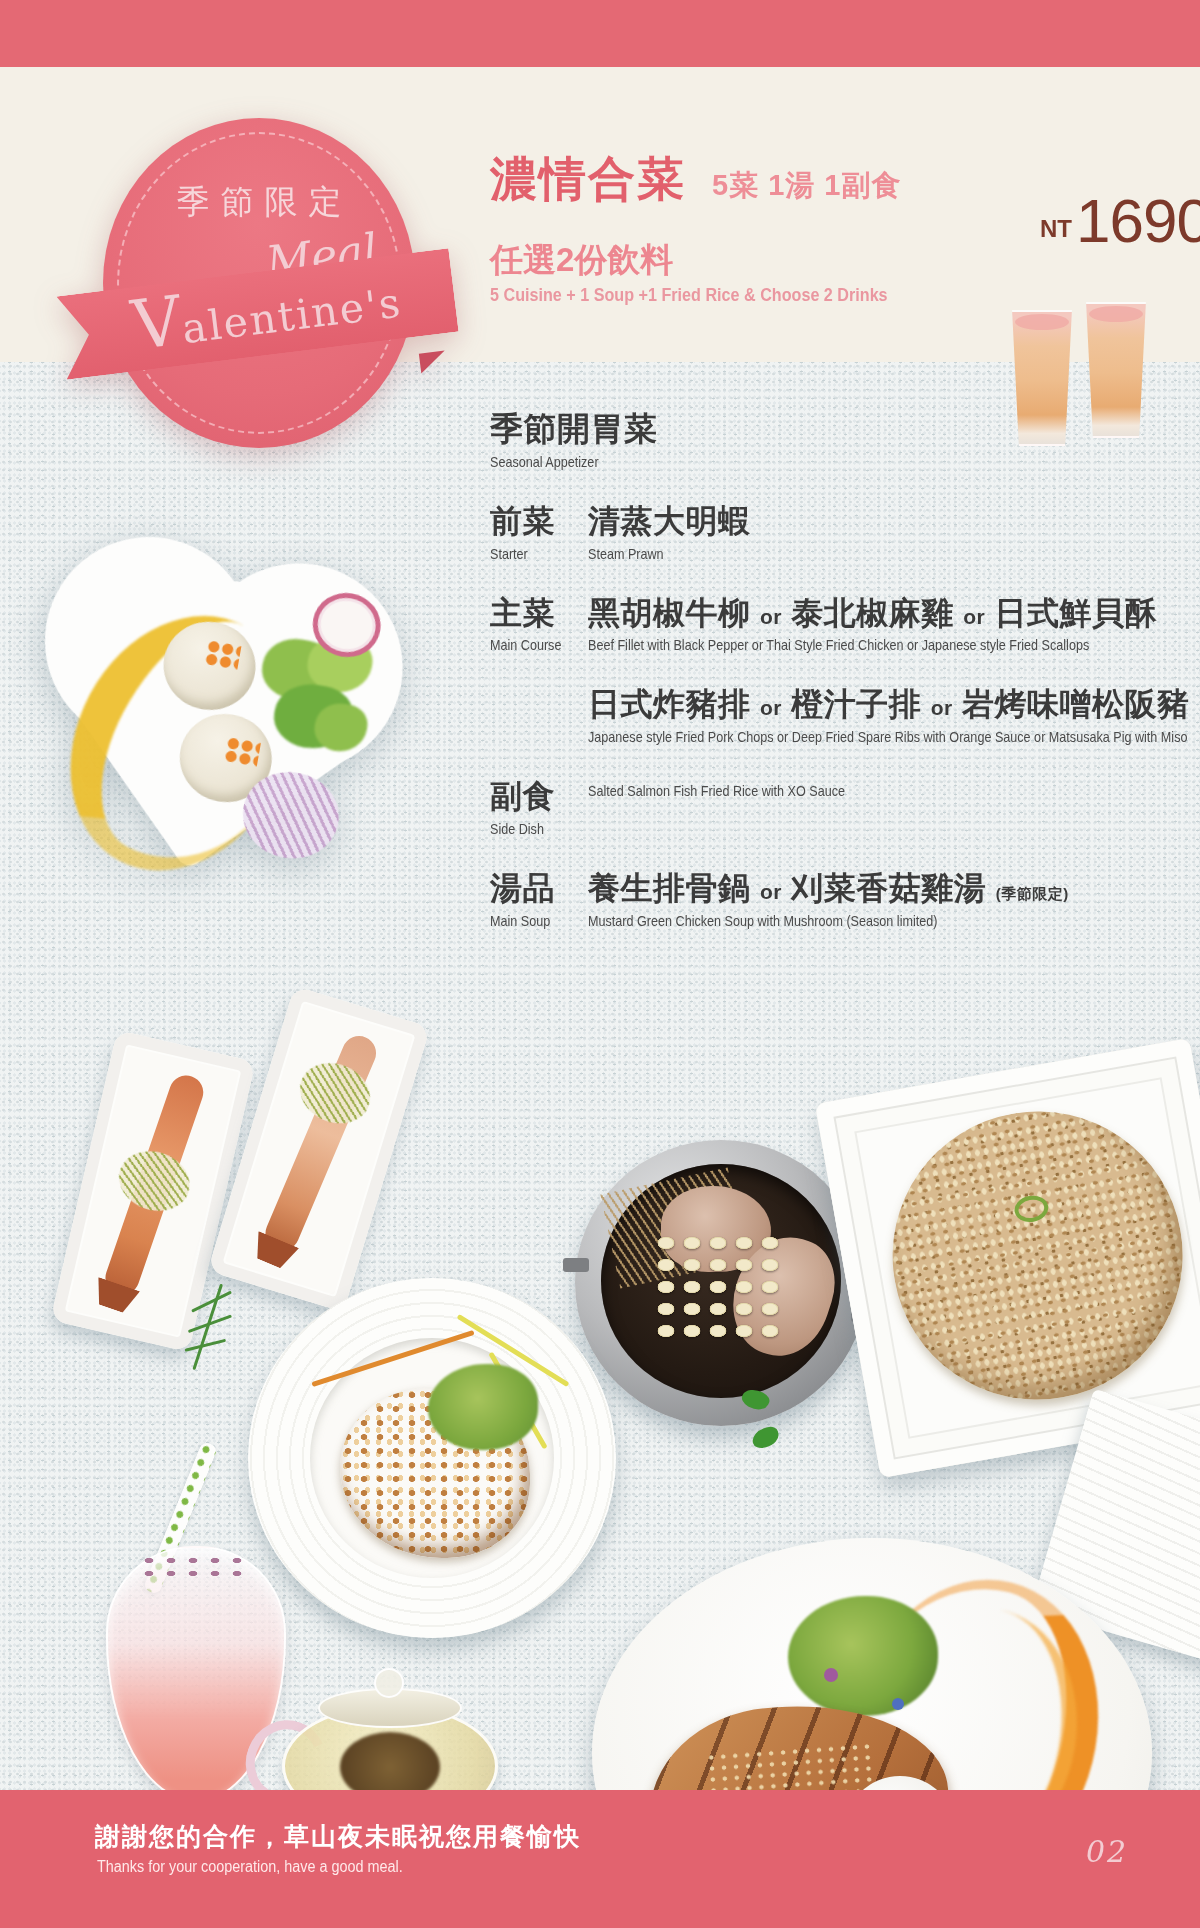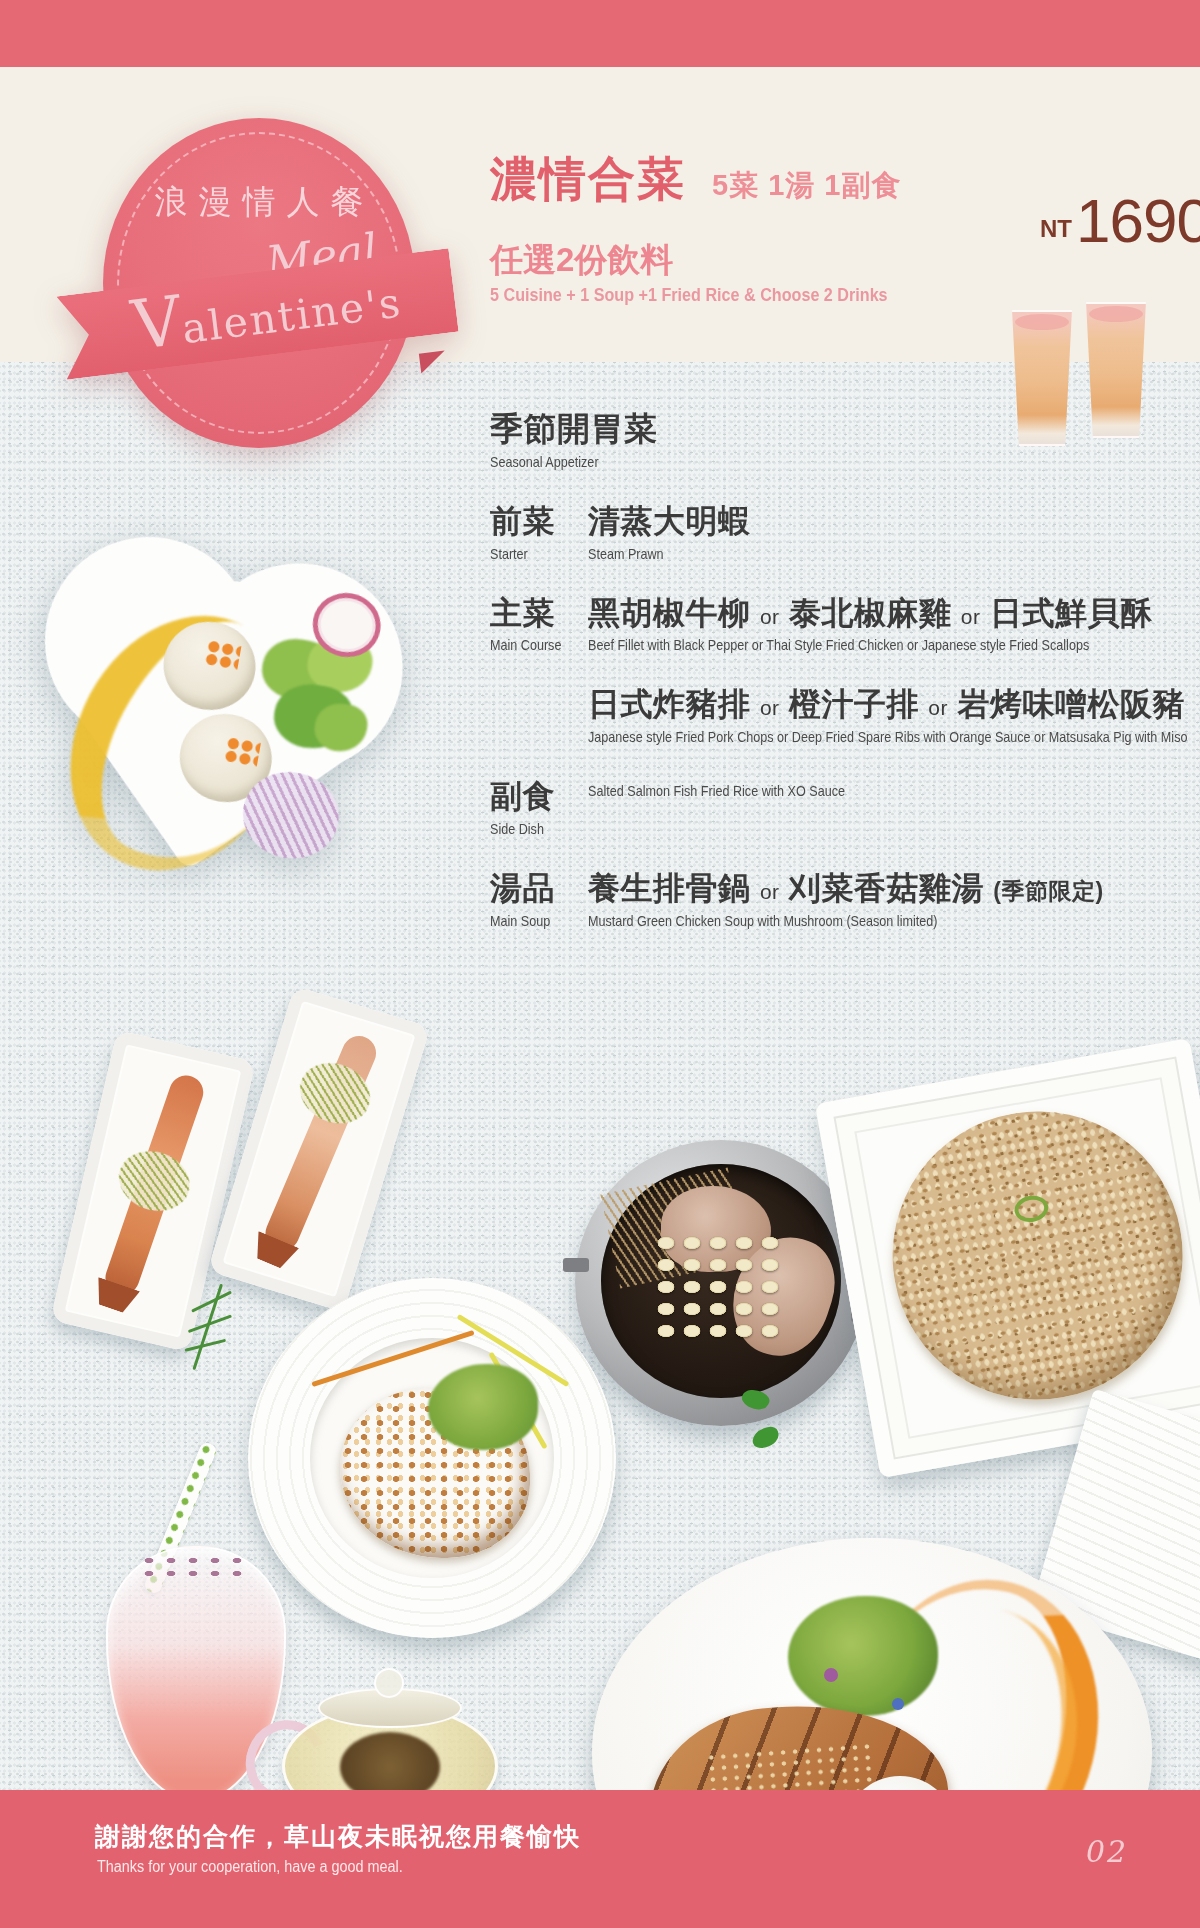--- a/index.html
+++ b/index.html
@@ -264,7 +264,7 @@
   <div class="badge">
     <div class="badge-circle">
       <div class="badge-dash"></div>
-      <div class="badge-zh">浪漫情人餐</div>
+      <div class="badge-zh">季節限定</div>
       <div class="badge-meal">Meal</div>
     </div>
     <div class="badge-fold"></div>

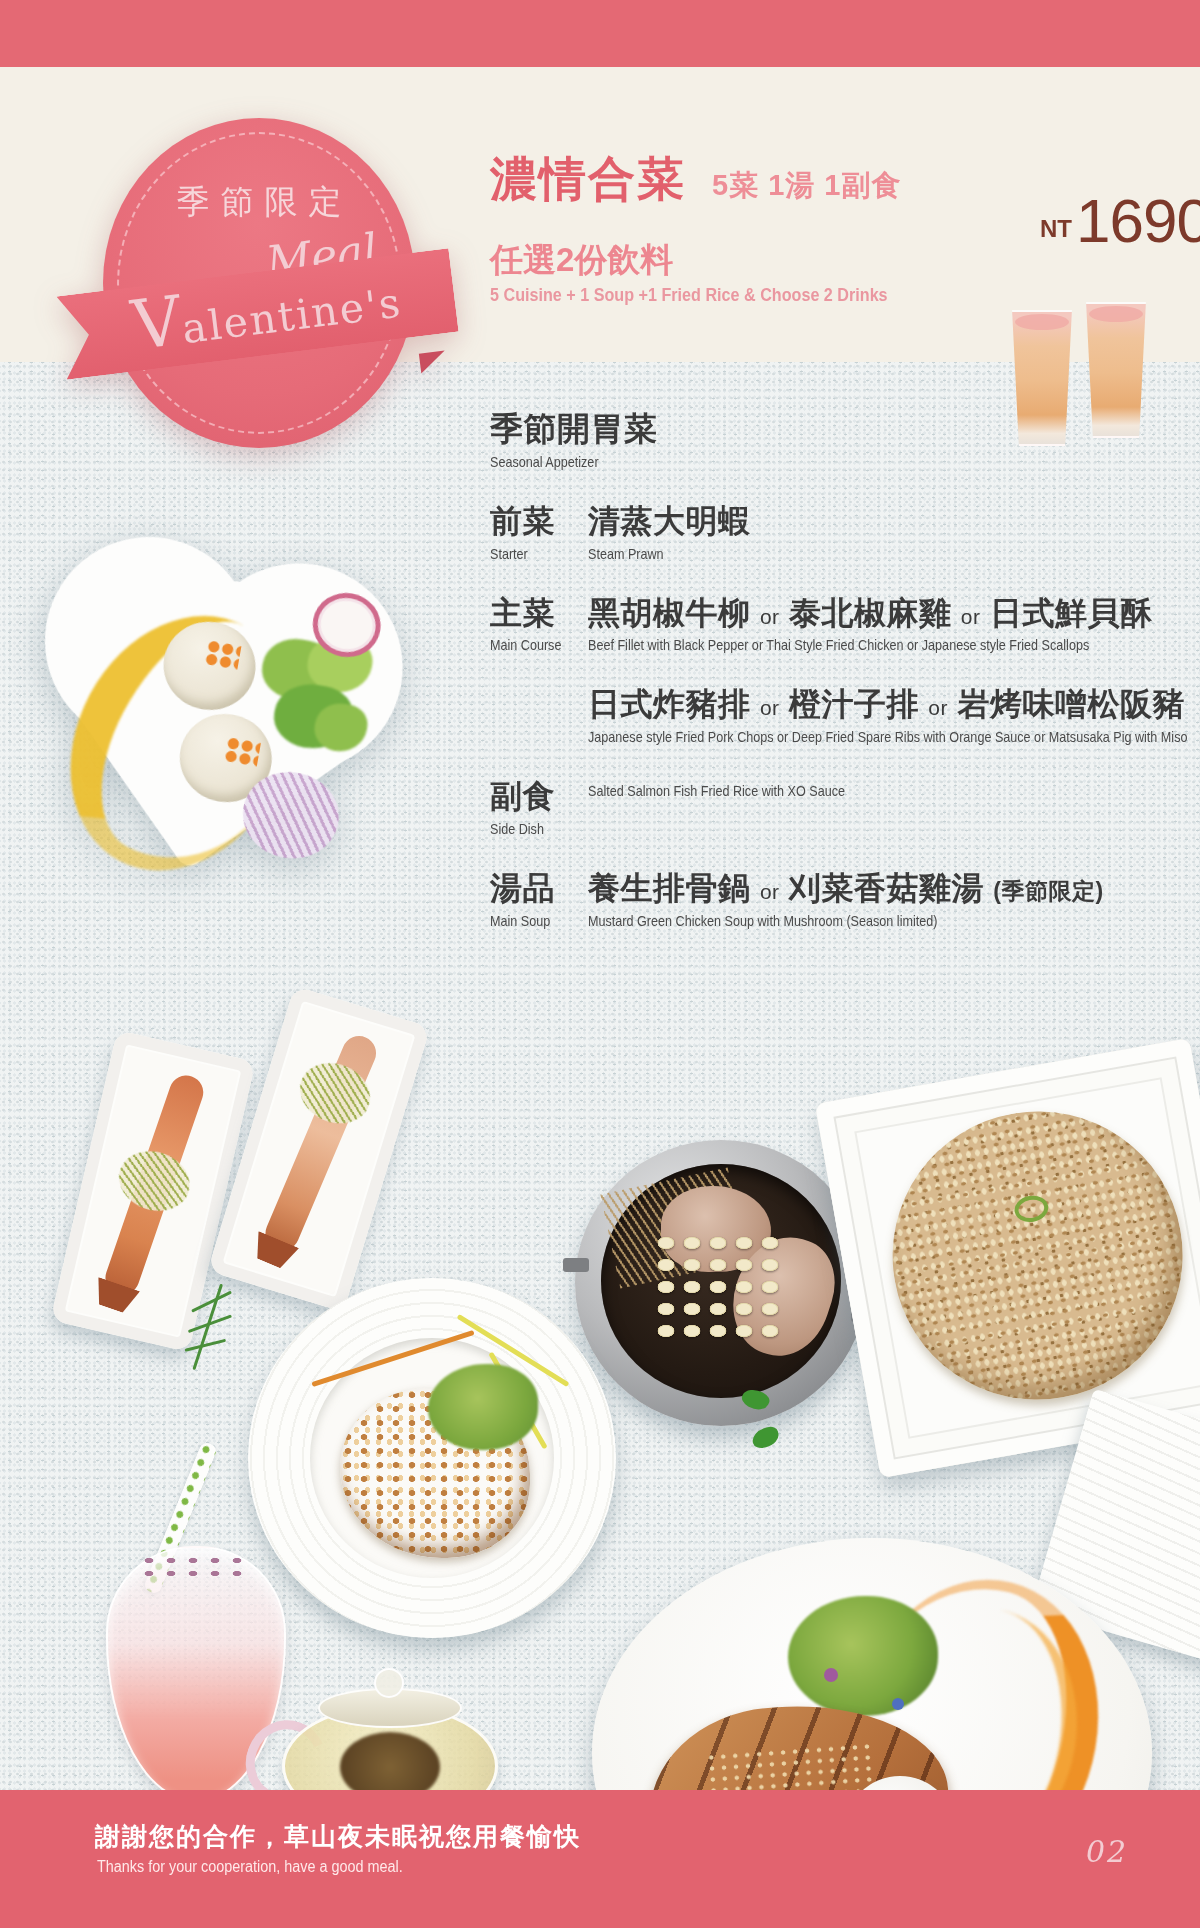--- a/index.html
+++ b/index.html
@@ -68,7 +68,7 @@
   .menu .zh{font-size:32px;font-weight:700;line-height:1.18;letter-spacing:.5px;white-space:nowrap;}
   .menu .en{font-size:15px;font-weight:500;color:#4a4a4a;margin-top:4px;white-space:nowrap;
             transform:scaleX(.84);transform-origin:0 50%;letter-spacing:0;}
-  .menu .or{font-size:21px;font-weight:400;}
+  .menu .or{font-size:21px;font-weight:700;}
   .menu .paren{font-size:23px;}
   .menu-row.heading .zh{font-size:33px;}
 

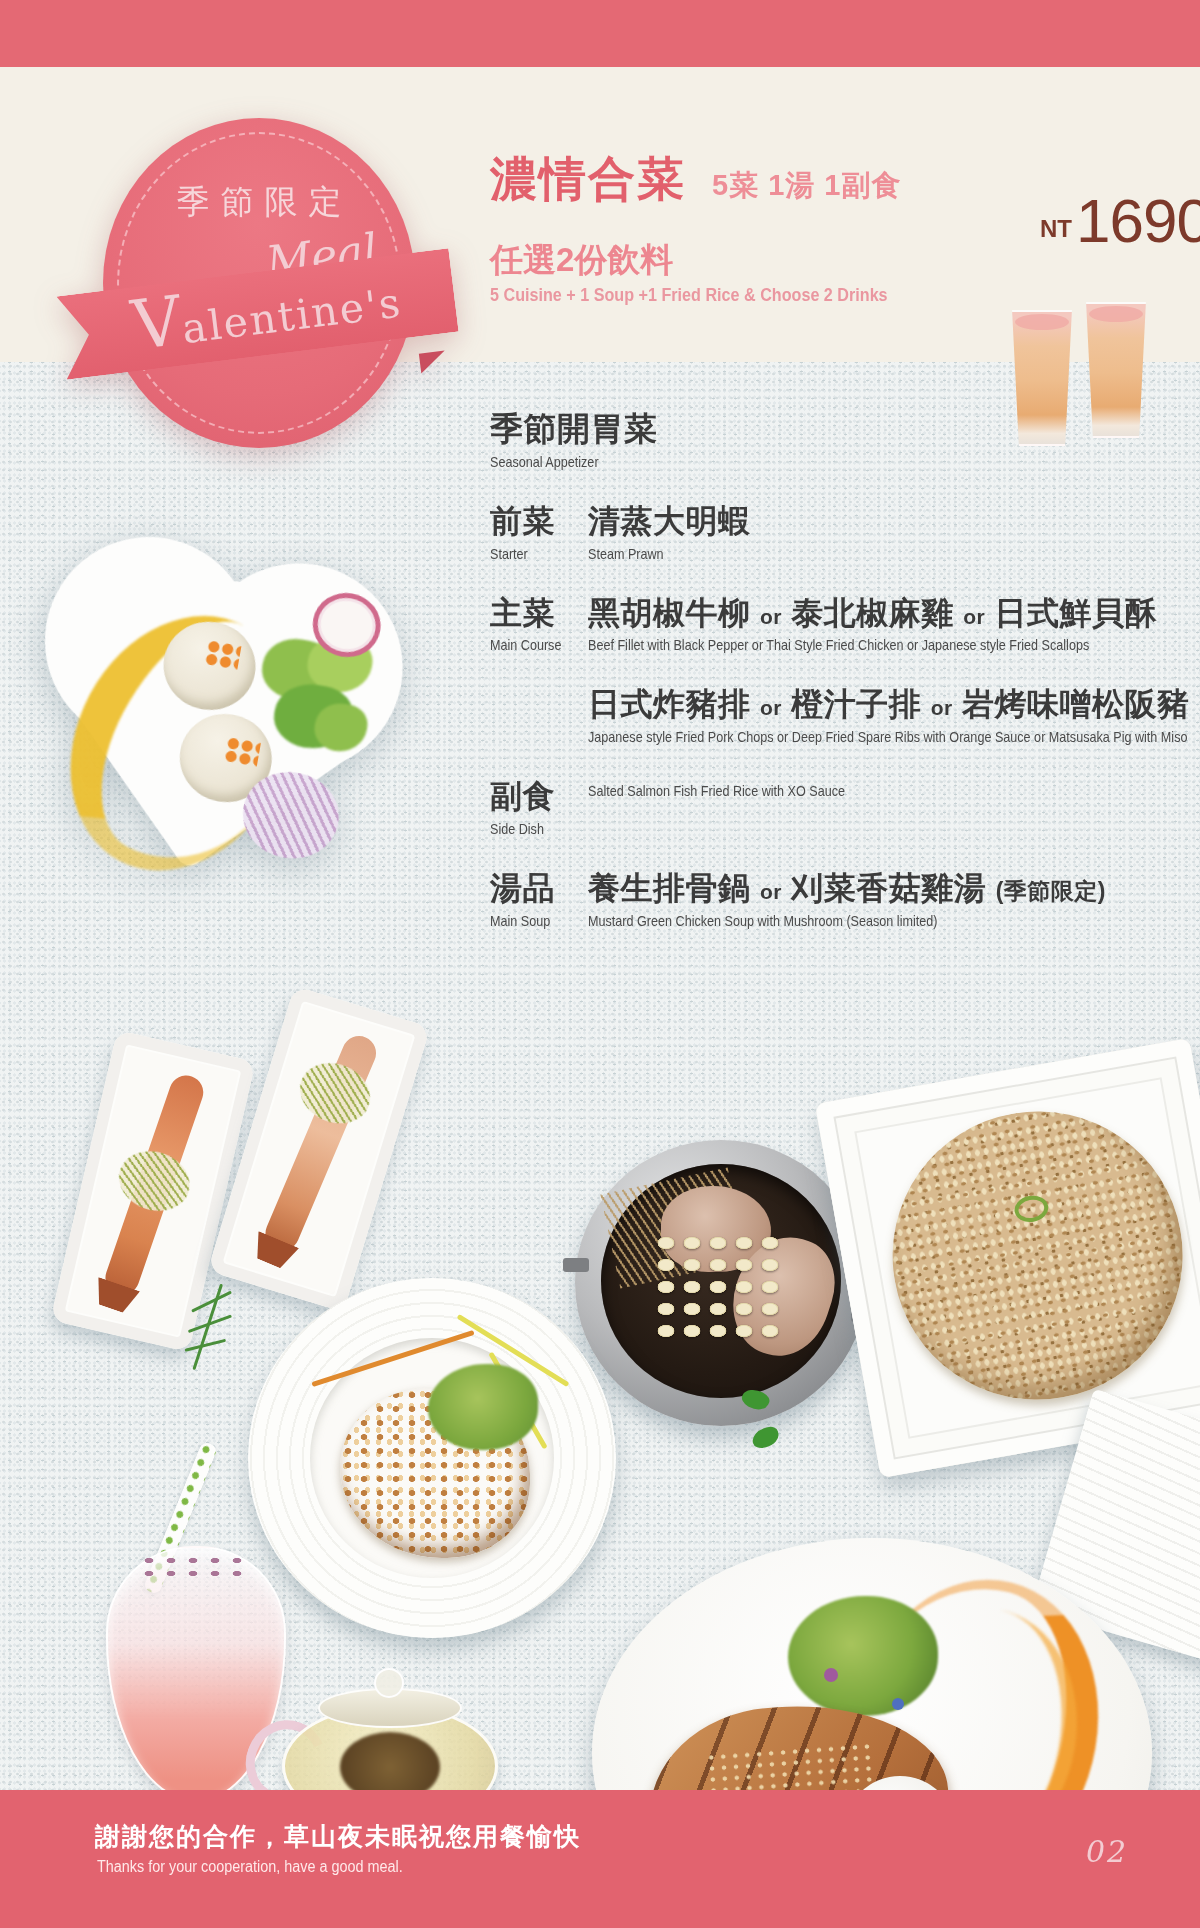--- a/index.html
+++ b/index.html
@@ -69,7 +69,7 @@
   .menu .en{font-size:15px;font-weight:500;color:#4a4a4a;margin-top:4px;white-space:nowrap;
             transform:scaleX(.84);transform-origin:0 50%;letter-spacing:0;}
   .menu .or{font-size:21px;font-weight:700;}
-  .menu .paren{font-size:23px;}
+  .menu .paren{font-size:15px;}
   .menu-row.heading .zh{font-size:33px;}
 
   

